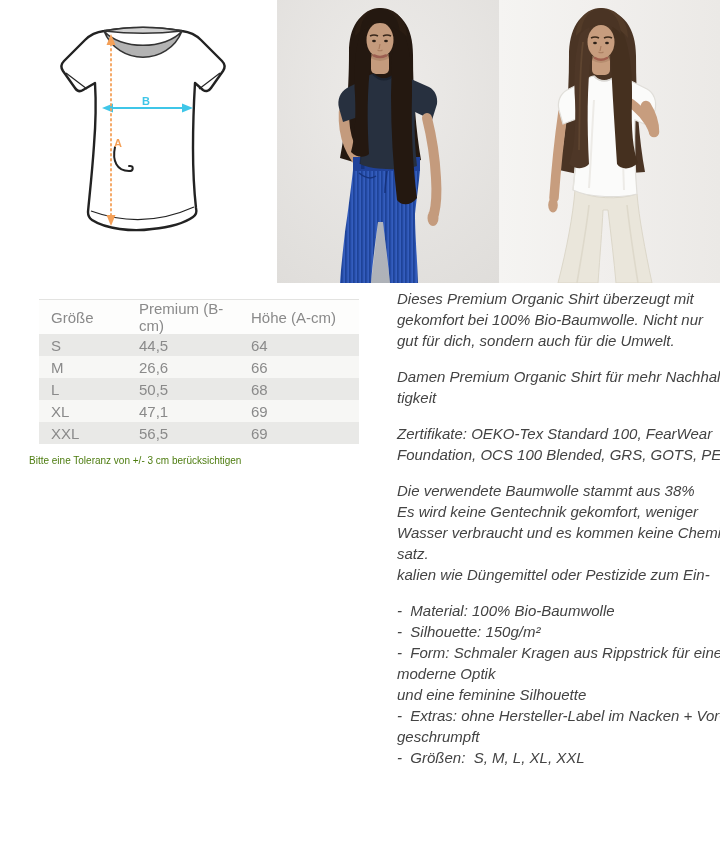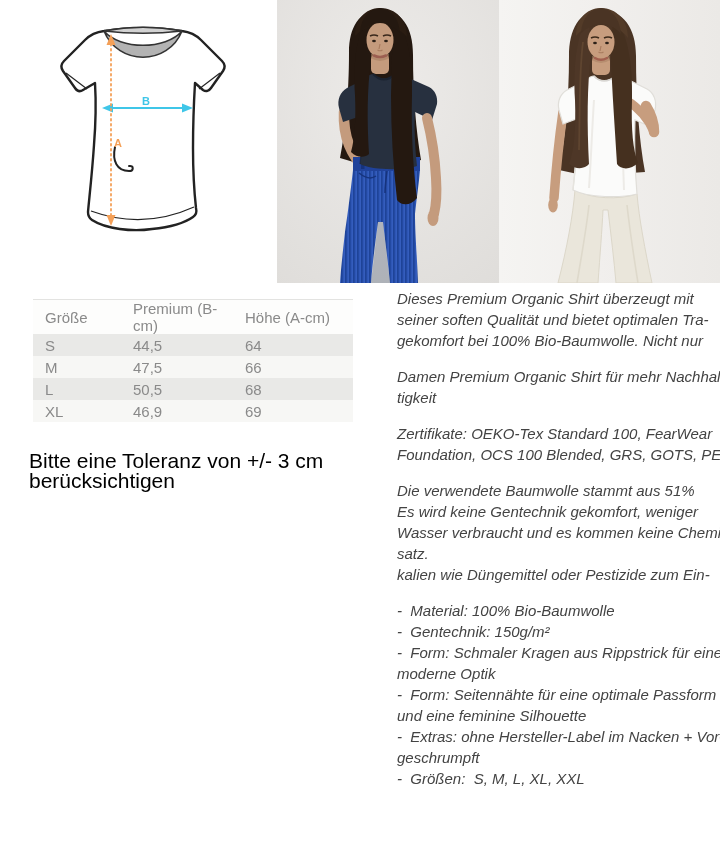--- a/index.html
+++ b/index.html
@@ -19,7 +19,7 @@
 
   
   .size-table{
-    position:absolute;left:33px;top:299px;width:320px;
+    position:absolute;left:39px;top:299px;width:320px;
     border-collapse:collapse;table-layout:fixed;
     font-size:15px;color:#8a8a8a;border-top:1px solid #e3e3e1;
   }

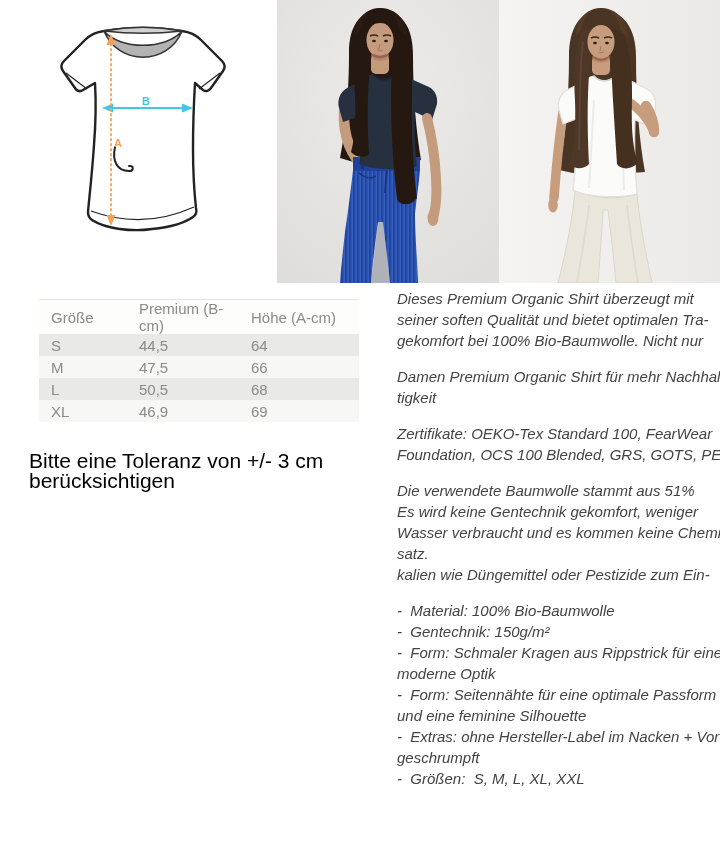--- a/index.html
+++ b/index.html
@@ -254,7 +254,6 @@
   <div class="description-column">
       <div class="para">
         <div class="line">Dieses Premium Organic Shirt überzeugt mit</div>
-        <div class="line">seiner soften Qualität und bietet optimalen Tra-</div>
         <div class="line">gekomfort bei 100% Bio-Baumwolle. Nicht nur</div>
       </div>
       <div class="para">

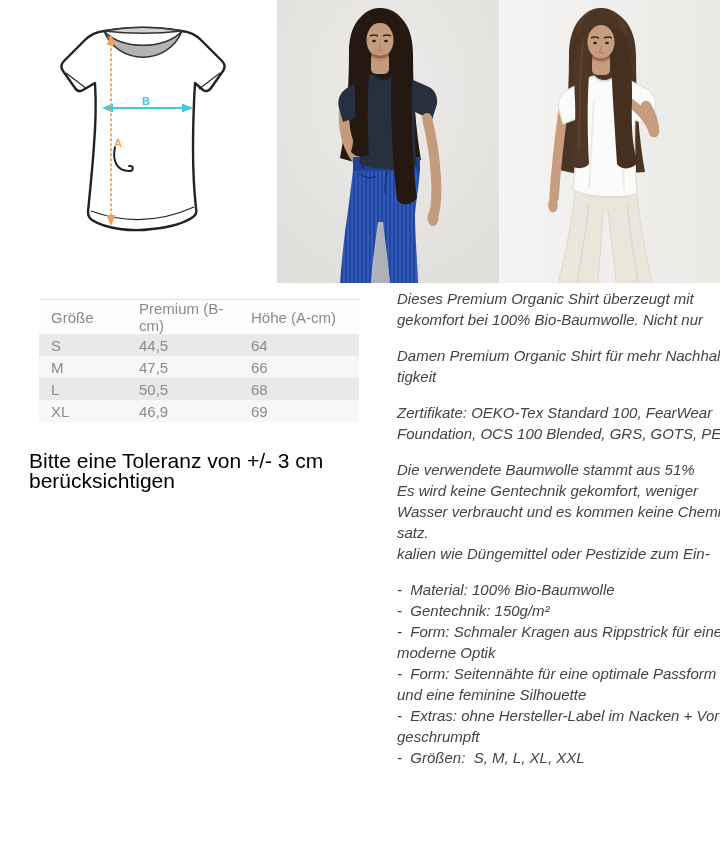--- a/index.html
+++ b/index.html
@@ -255,6 +255,7 @@
       <div class="para">
         <div class="line">Dieses Premium Organic Shirt überzeugt mit</div>
         <div class="line">gekomfort bei 100% Bio-Baumwolle. Nicht nur</div>
+        <div class="line">gut für dich, sondern auch für die Umwelt.</div>
       </div>
       <div class="para">
         <div class="line">Damen Premium Organic Shirt für mehr Nachhal-</div>

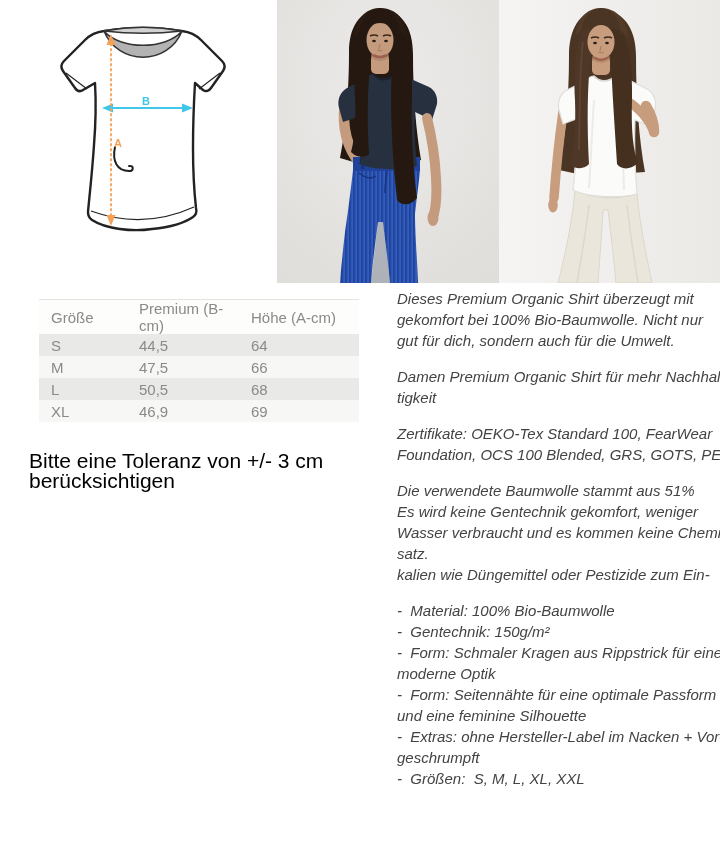--- a/index.html
+++ b/index.html
@@ -233,7 +233,7 @@
         </tr>
         <tr class="even">
           <td>M</td>
-          <td>47,5</td>
+          <td>26,6</td>
           <td>66</td>
         </tr>
         <tr class="odd">

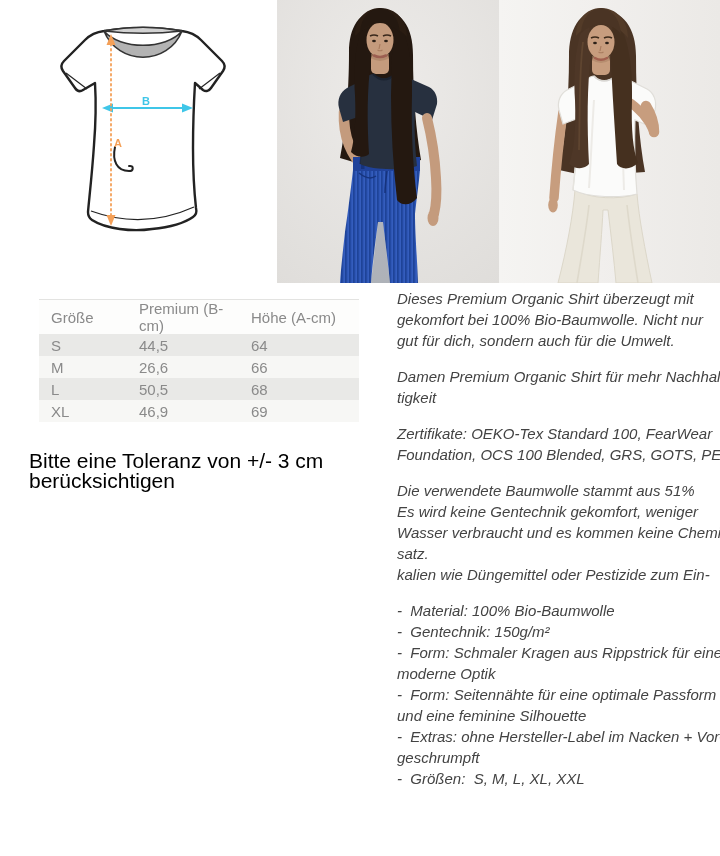--- a/index.html
+++ b/index.html
@@ -243,7 +243,7 @@
         </tr>
         <tr class="even">
           <td>XL</td>
-          <td>46,9</td>
+          <td>47,1</td>
           <td>69</td>
         </tr>
       </tbody>

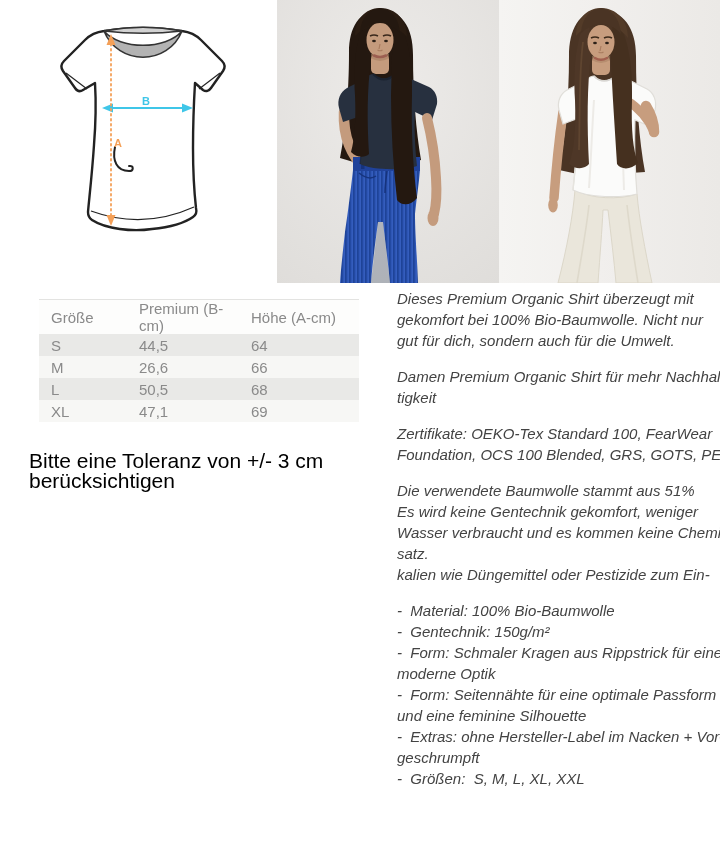--- a/index.html
+++ b/index.html
@@ -246,6 +246,11 @@
           <td>47,1</td>
           <td>69</td>
         </tr>
+        <tr class="odd">
+          <td>XXL</td>
+          <td>56,5</td>
+          <td>69</td>
+        </tr>
       </tbody>
   </table>
 

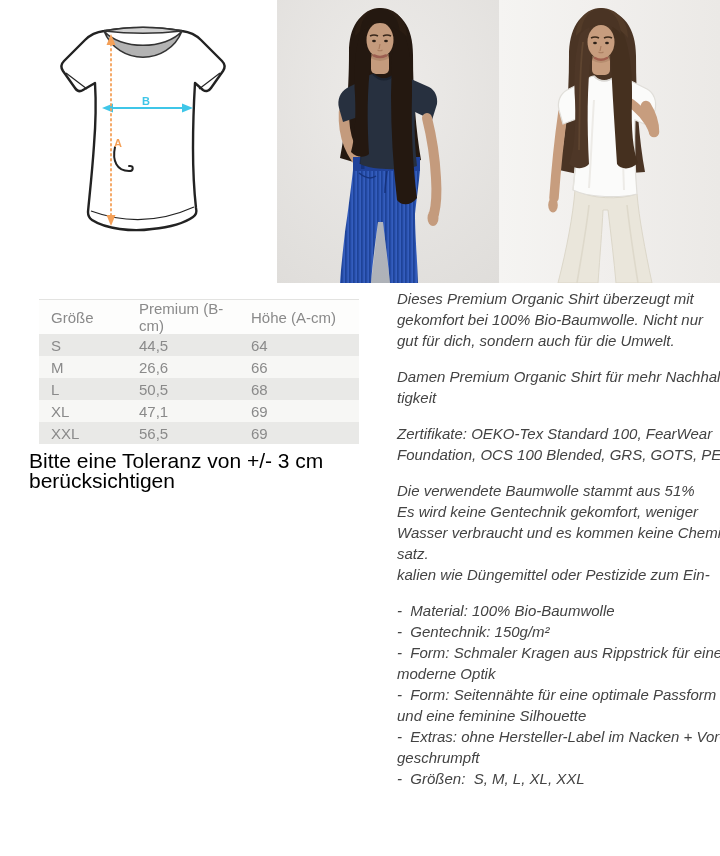--- a/index.html
+++ b/index.html
@@ -33,7 +33,7 @@
 
   .tolerance-note{
     position:absolute;left:29px;top:451px;width:360px;
-    font-size:21px;line-height:20px;color:#000000;
+    font-size:10px;line-height:20px;color:#4d7c0f;
   }
 
   

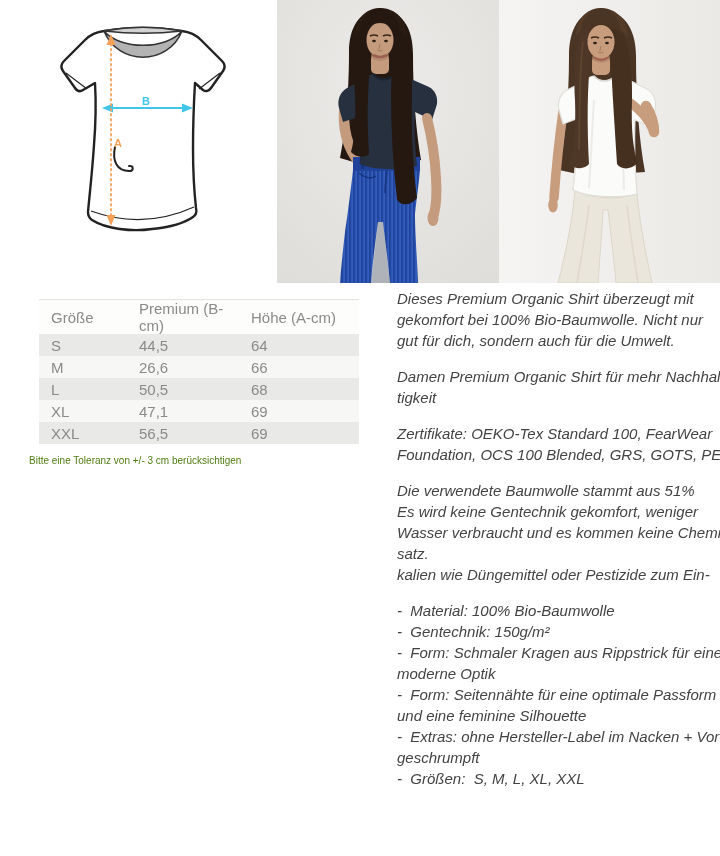--- a/index.html
+++ b/index.html
@@ -271,7 +271,7 @@
         <div class="line">Foundation, OCS 100 Blended, GRS, GOTS, PETA</div>
       </div>
       <div class="para">
-        <div class="line">Die verwendete Baumwolle stammt aus 51%</div>
+        <div class="line">Die verwendete Baumwolle stammt aus 38%</div>
         <div class="line">Es wird keine Gentechnik gekomfort, weniger</div>
         <div class="line">Wasser verbraucht und es kommen keine Chemi-</div>
         <div class="line">satz.</div>

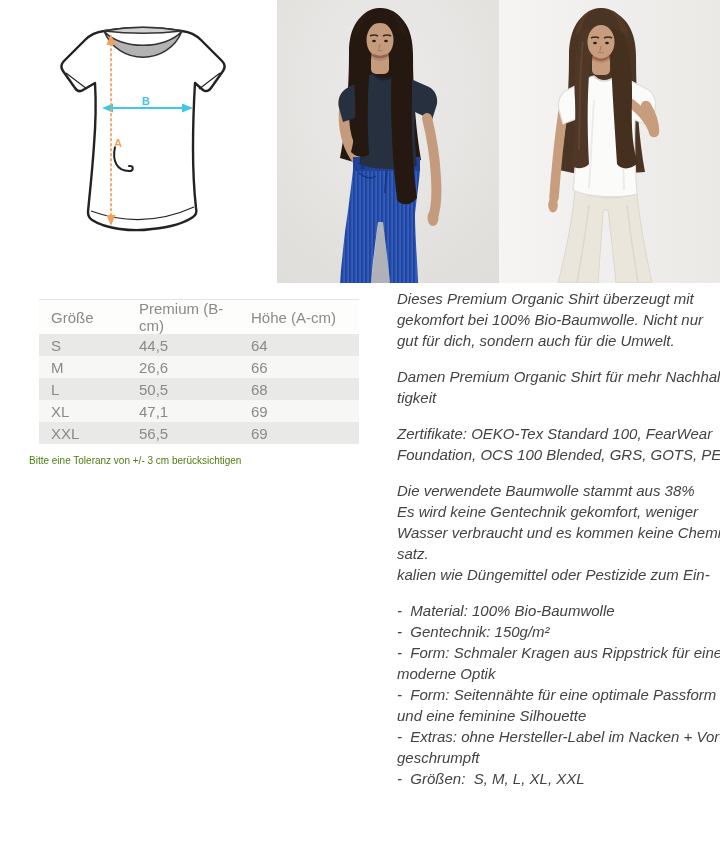--- a/index.html
+++ b/index.html
@@ -279,7 +279,7 @@
       </div>
       <div class="para">
         <div class="line">-  Material: 100% Bio-Baumwolle</div>
-        <div class="line">-  Gentechnik: 150g/m²</div>
+        <div class="line">-  Silhouette: 150g/m²</div>
         <div class="line">-  Form: Schmaler Kragen aus Rippstrick für eine</div>
         <div class="line">moderne Optik</div>
         <div class="line">-  Form: Seitennähte für eine optimale Passform</div>

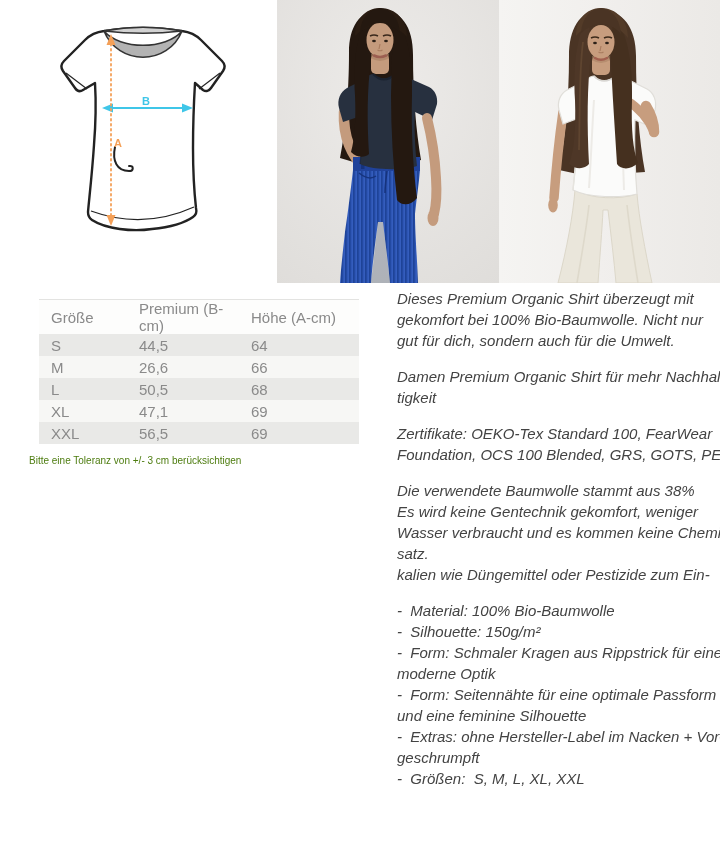--- a/index.html
+++ b/index.html
@@ -282,7 +282,6 @@
         <div class="line">-  Silhouette: 150g/m²</div>
         <div class="line">-  Form: Schmaler Kragen aus Rippstrick für eine</div>
         <div class="line">moderne Optik</div>
-        <div class="line">-  Form: Seitennähte für eine optimale Passform</div>
         <div class="line">und eine feminine Silhouette</div>
         <div class="line">-  Extras: ohne Hersteller-Label im Nacken + Vor-</div>
         <div class="line">geschrumpft</div>

